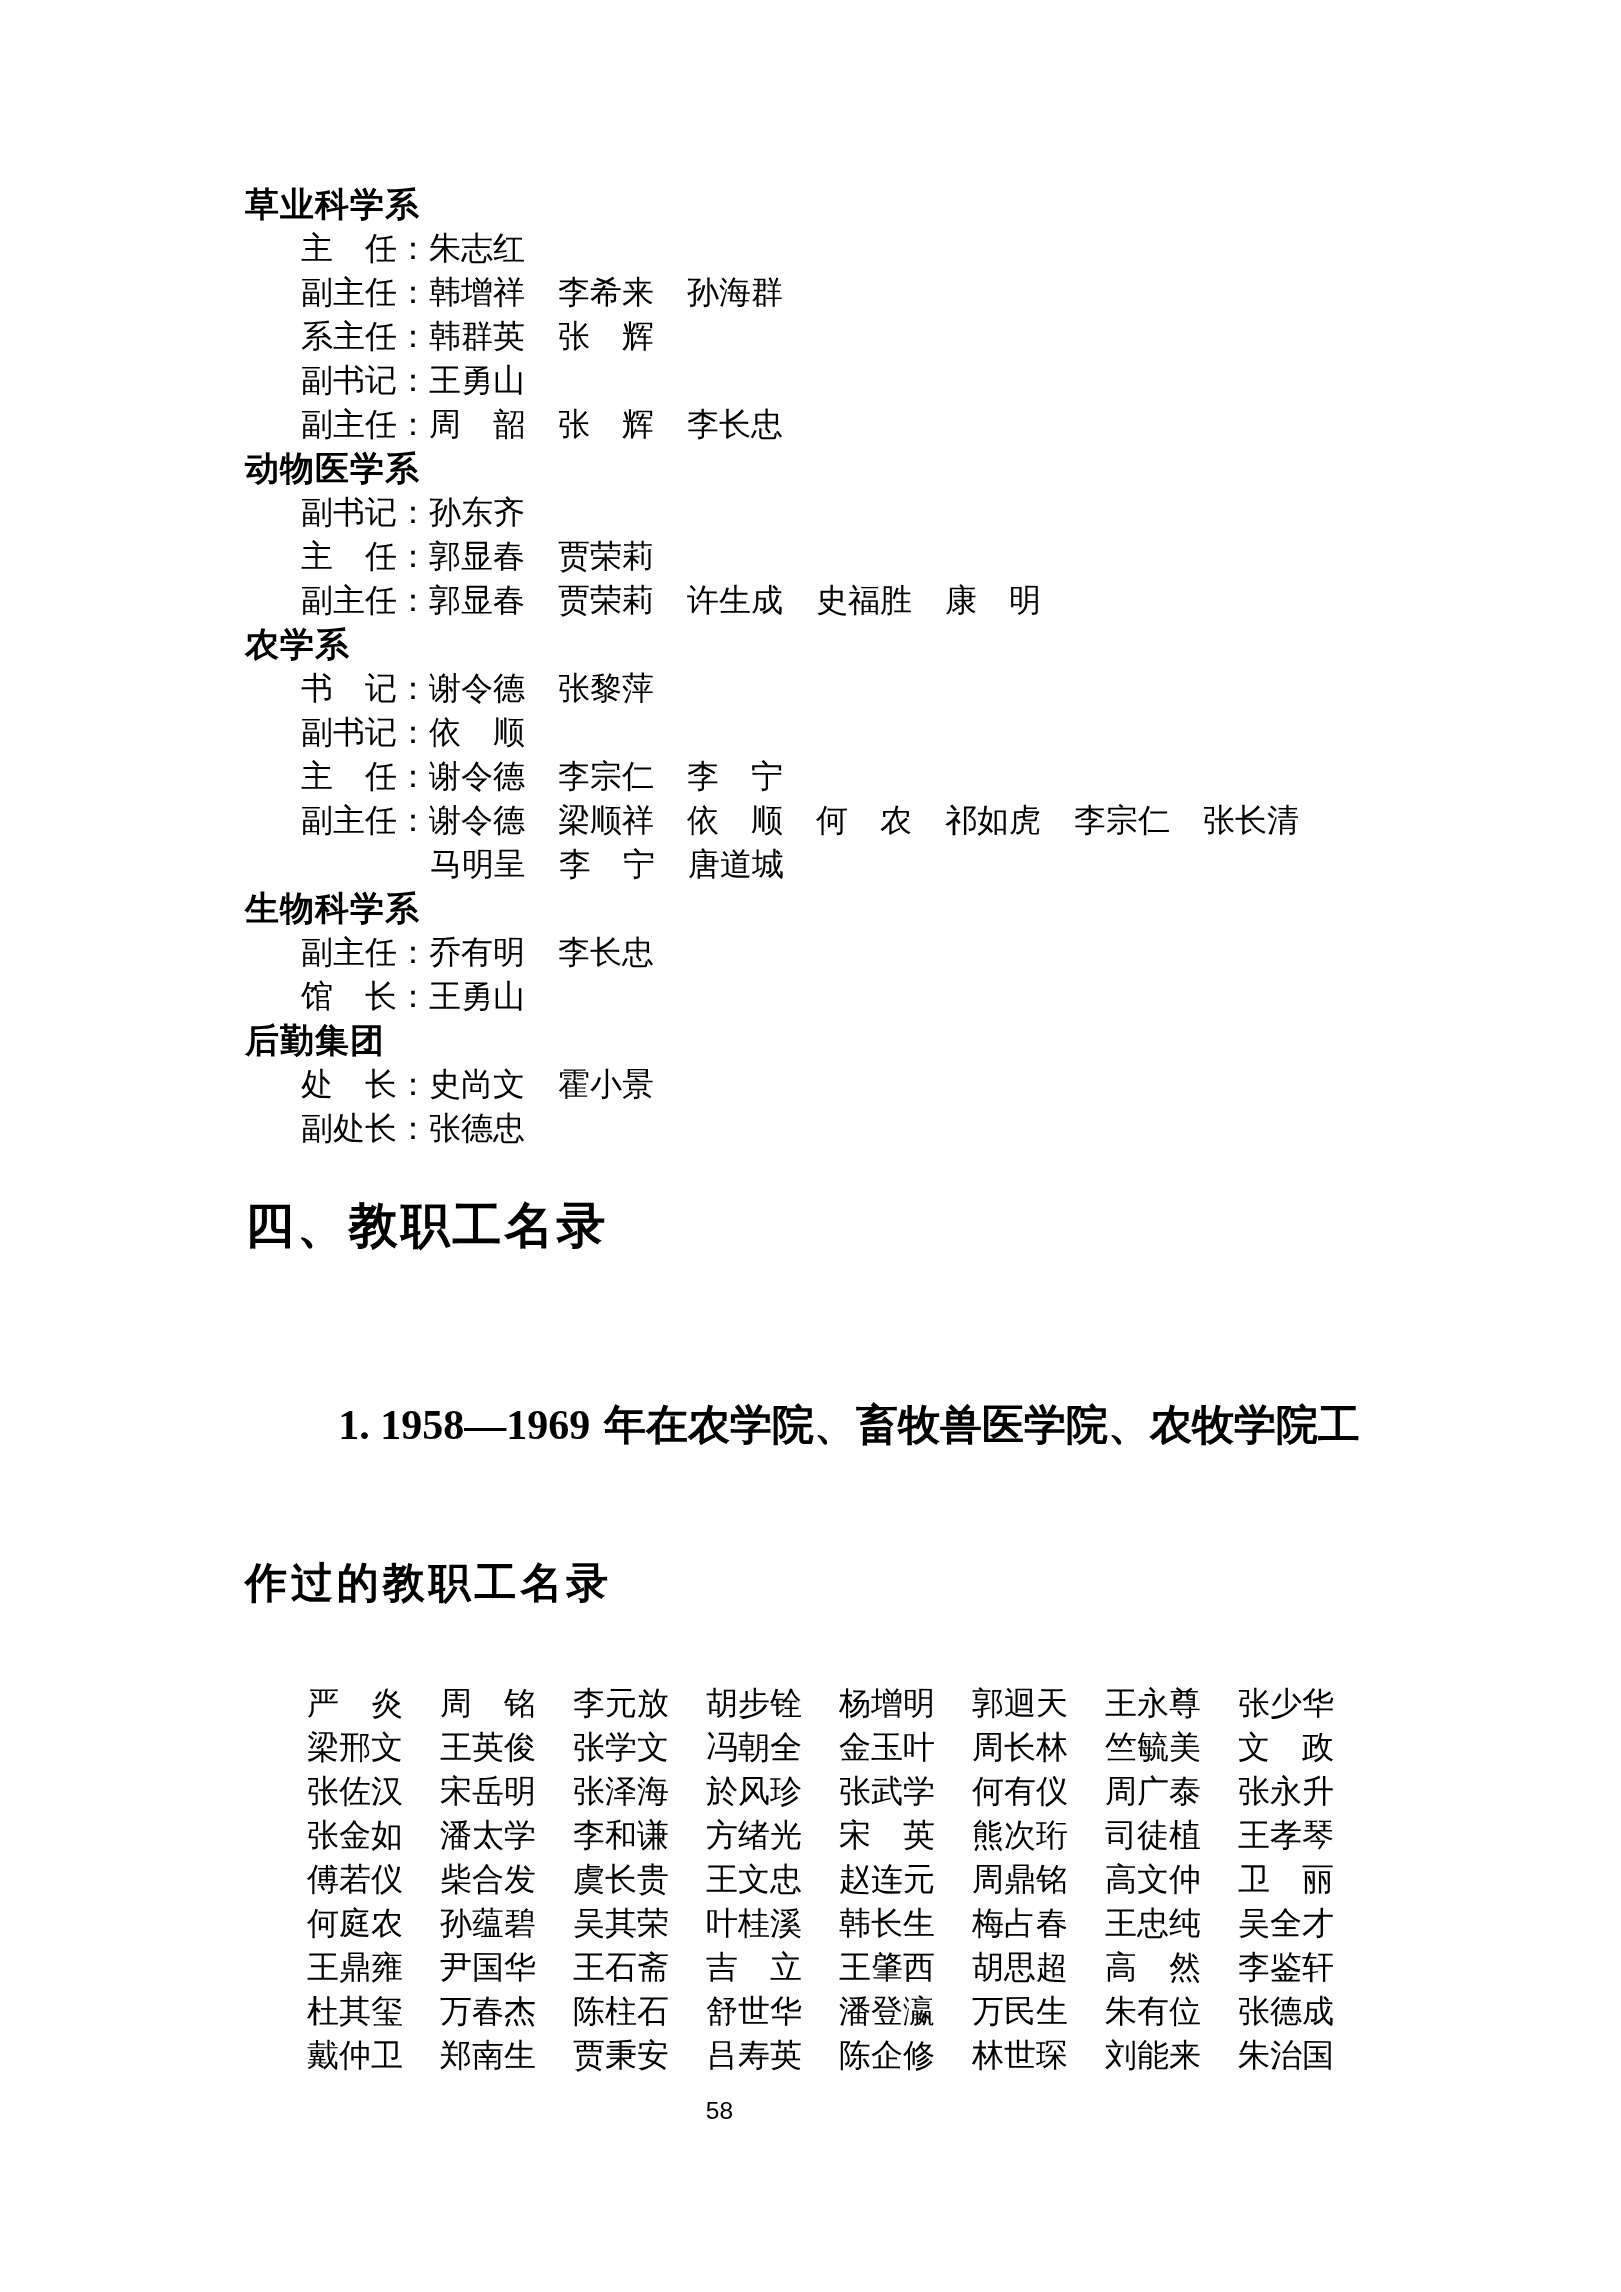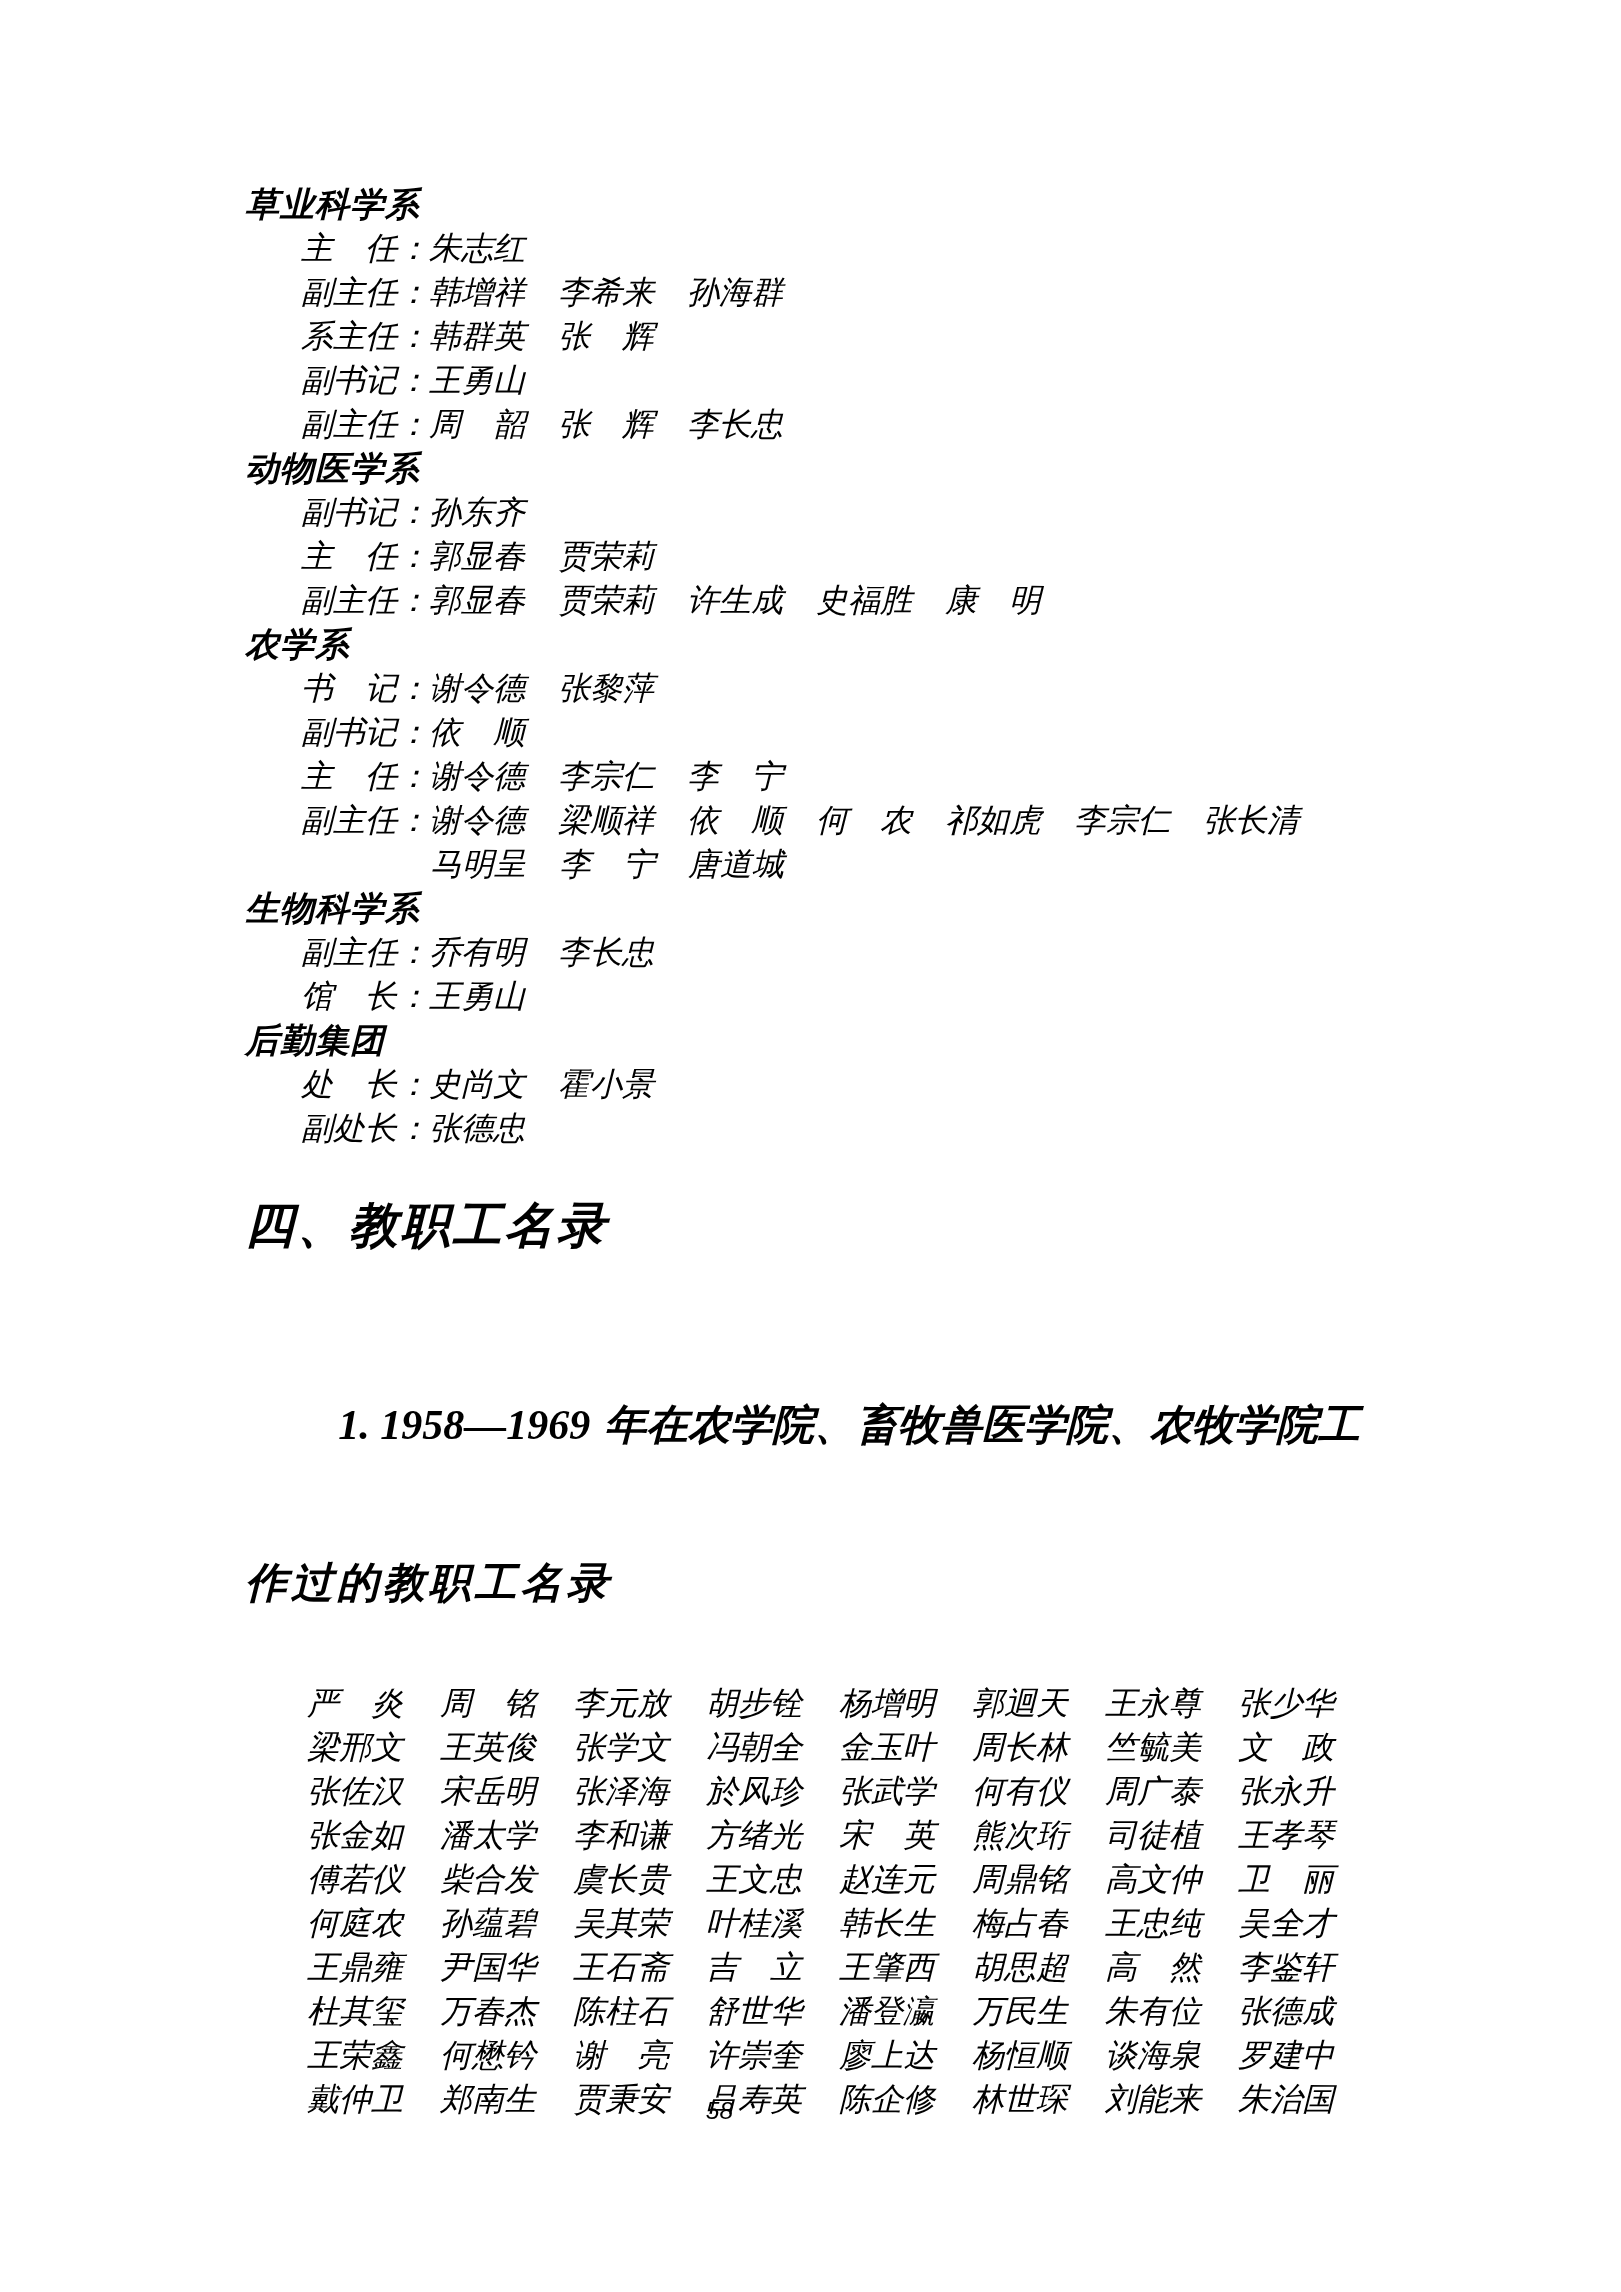--- a/index.html
+++ b/index.html
@@ -10,7 +10,6 @@
     color:#000000;
     font-family:"Liberation Serif","DejaVu Serif",serif;
     overflow:hidden;
-    font-style:italic;
   }
   .content { position:absolute; left:245px; top:182px; width:1225px; }
 

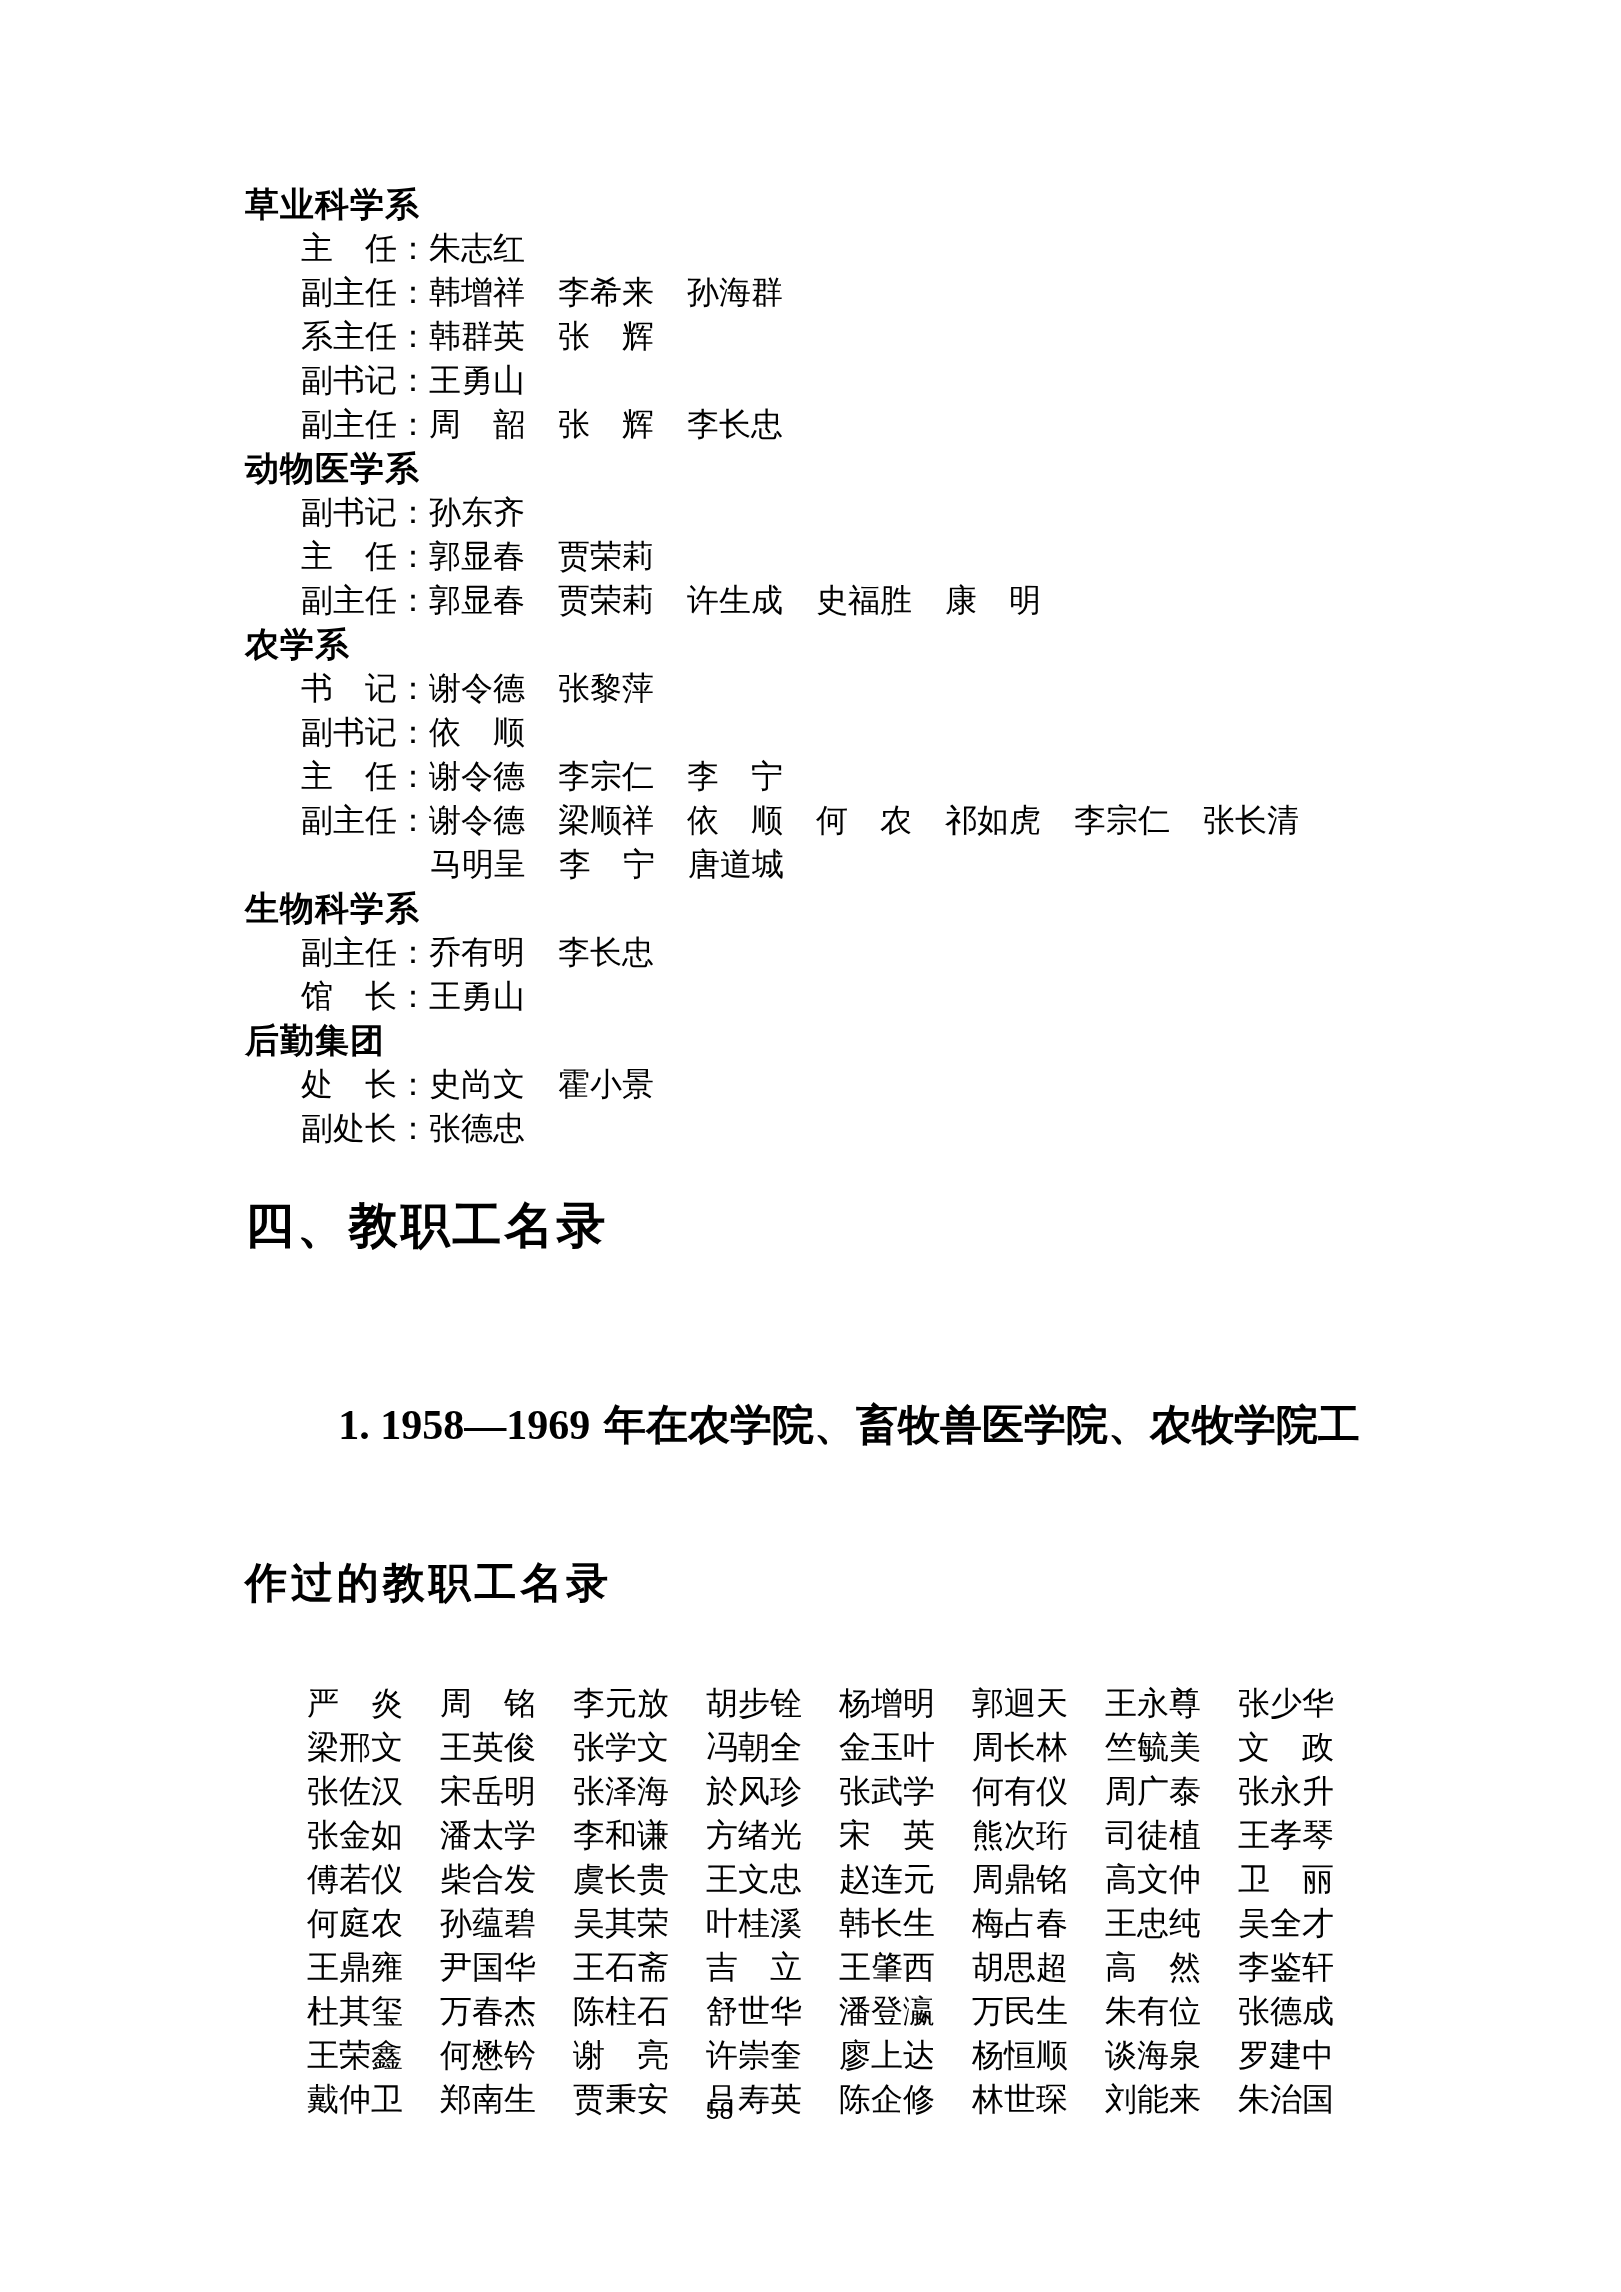--- a/index.html
+++ b/index.html
@@ -324,16 +324,6 @@
         <span class="roster-name">张德成</span>
       </div>
       <div class="roster-row">
-        <span class="roster-name">王荣鑫</span>
-        <span class="roster-name">何懋钤</span>
-        <span class="roster-name">谢　亮</span>
-        <span class="roster-name">许崇奎</span>
-        <span class="roster-name">廖上达</span>
-        <span class="roster-name">杨恒顺</span>
-        <span class="roster-name">谈海泉</span>
-        <span class="roster-name">罗建中</span>
-      </div>
-      <div class="roster-row">
         <span class="roster-name">戴仲卫</span>
         <span class="roster-name">郑南生</span>
         <span class="roster-name">贾秉安</span>

